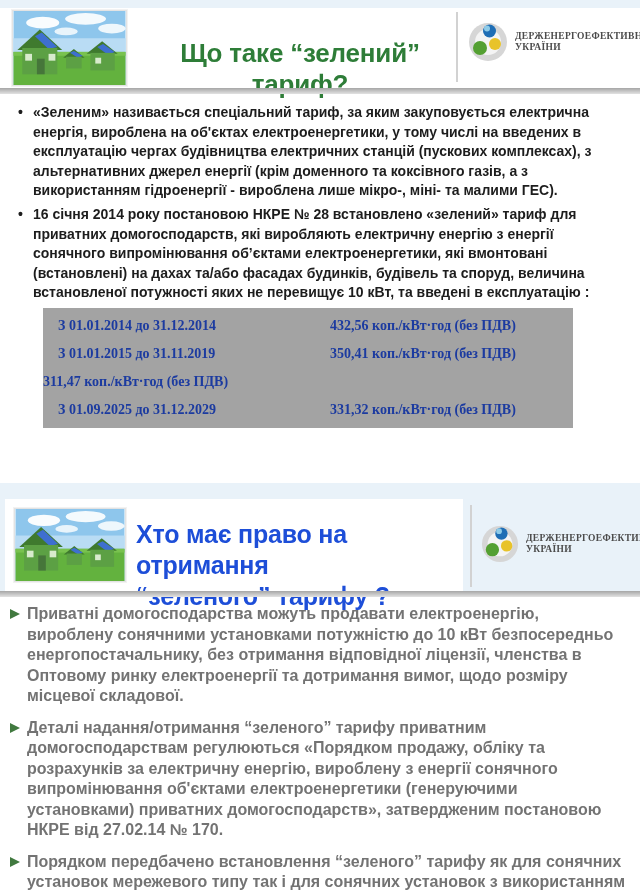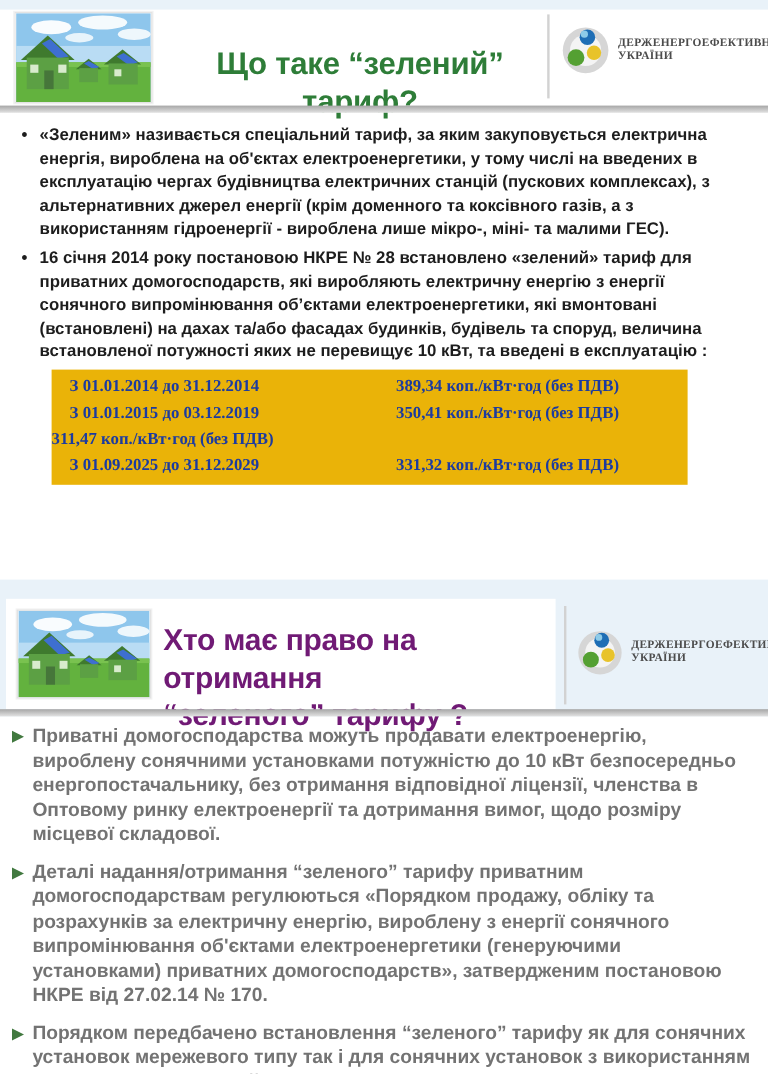--- a/index.html
+++ b/index.html
@@ -49,8 +49,8 @@
   #b1-1 { top:205px; }
 
   .tariff-table {
-    position:absolute; left:43px; top:308px; width:530px; height:96px;
-    background:#eab308;
+    position:absolute; left:43px; top:308px; width:530px; height:120px;
+    background:#a3a3a3;
     display:flex; flex-direction:column; justify-content:space-around;
     padding:4px 0;
   }

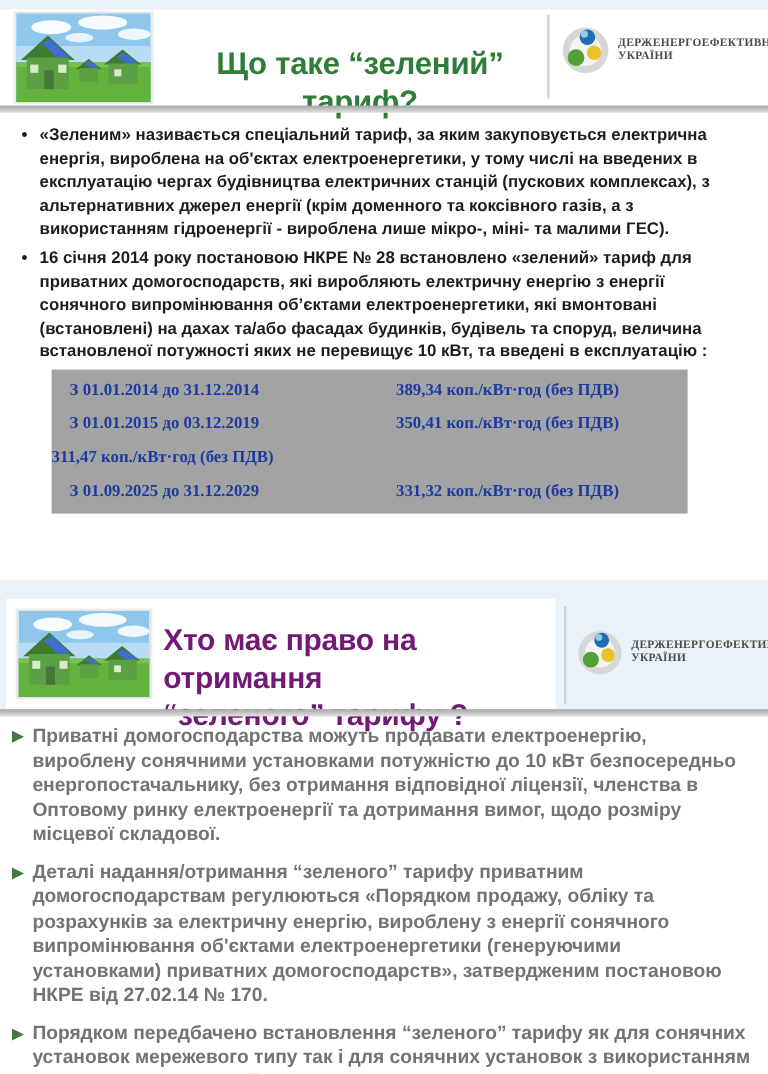--- a/index.html
+++ b/index.html
@@ -141,7 +141,7 @@
   <div class="tariff-table">
     <div class="t-row">
       <span class="t-period">З 01.01.2014 до 31.12.2014</span>
-      <span class="t-rate">389,34 коп./кВт·год  (без ПДВ)</span>
+      <span class="t-rate">432,56 коп./кВт·год  (без ПДВ)</span>
     </div>
     <div class="t-row">
       <span class="t-period">З 01.01.2015 до 03.12.2019</span>

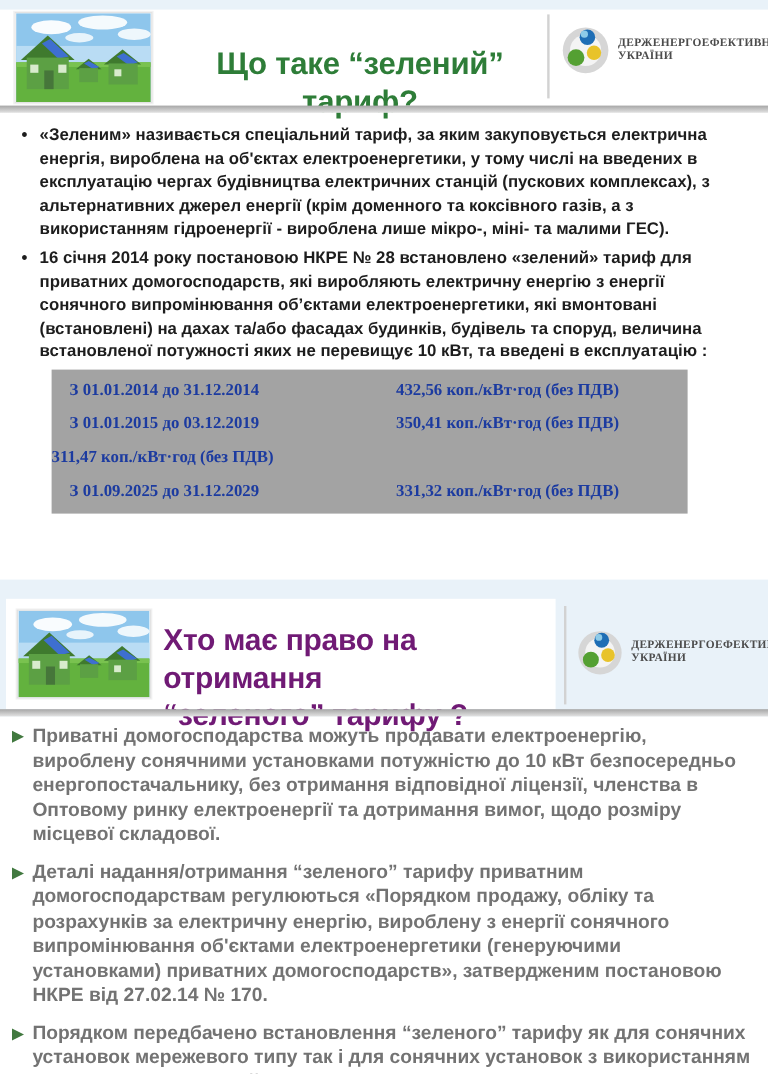--- a/index.html
+++ b/index.html
@@ -144,7 +144,7 @@
       <span class="t-rate">432,56 коп./кВт·год  (без ПДВ)</span>
     </div>
     <div class="t-row">
-      <span class="t-period">З 01.01.2015 до 03.12.2019</span>
+      <span class="t-period">З 01.01.2015 до 31.11.2019</span>
       <span class="t-rate">350,41 коп./кВт·год  (без ПДВ)</span>
     </div>
     <div class="t-row">

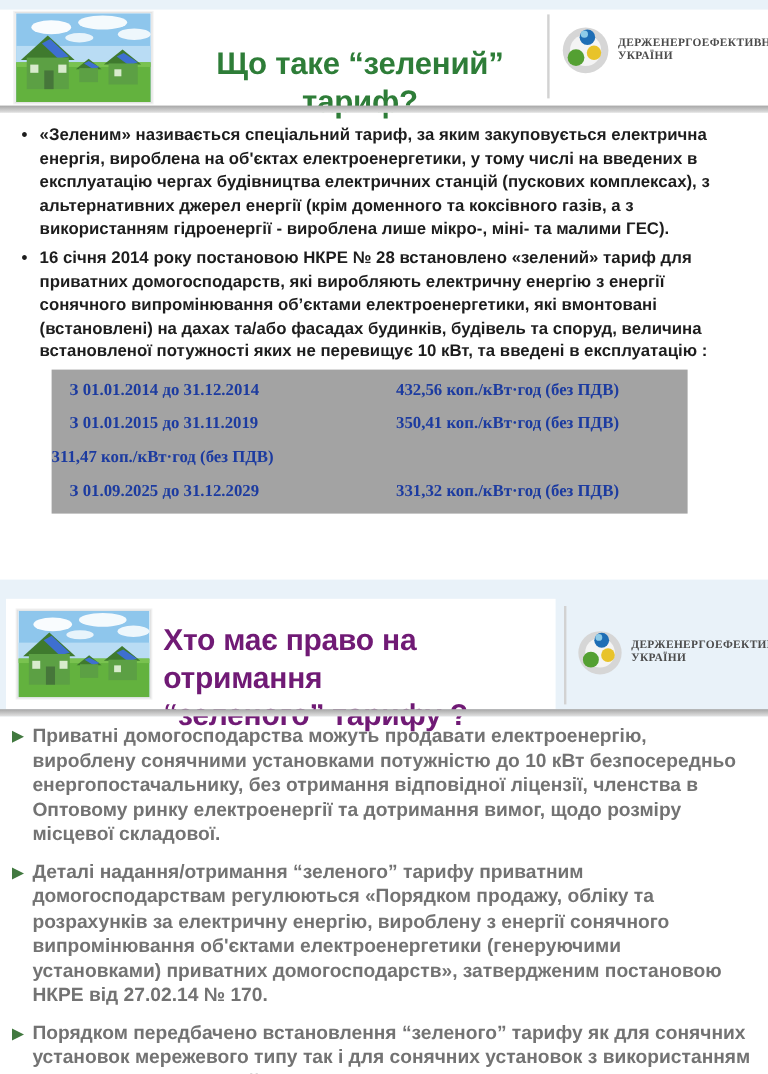--- a/index.html
+++ b/index.html
@@ -28,7 +28,7 @@
   }
   #title2 {
     position:absolute; left:136px; top:20px; width:340px;
-    text-align:left; font-size:25px; line-height:31px; color:#701a75;
+    text-align:left; font-size:25px; line-height:31px; color:#1d4ed8;
   }
   .v-divider { position:absolute; width:2px; background:#d2d2d2; }
   .logo { position:absolute; display:flex; align-items:center; gap:7px; }

